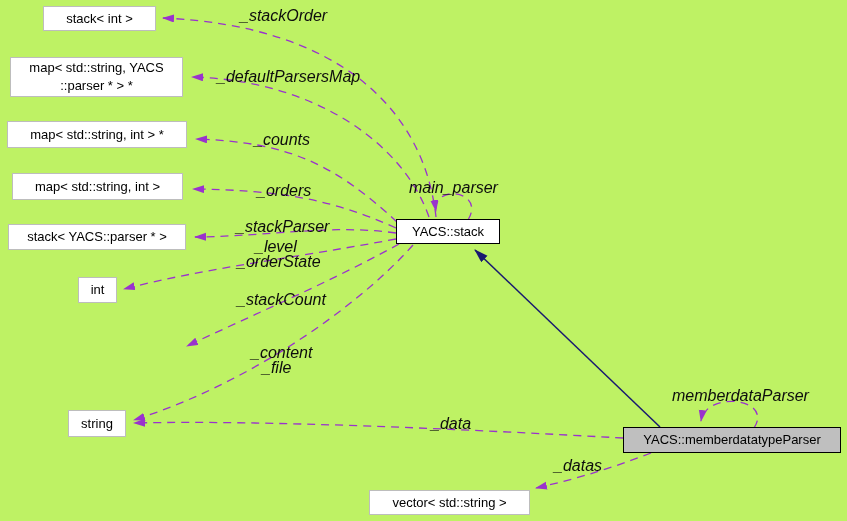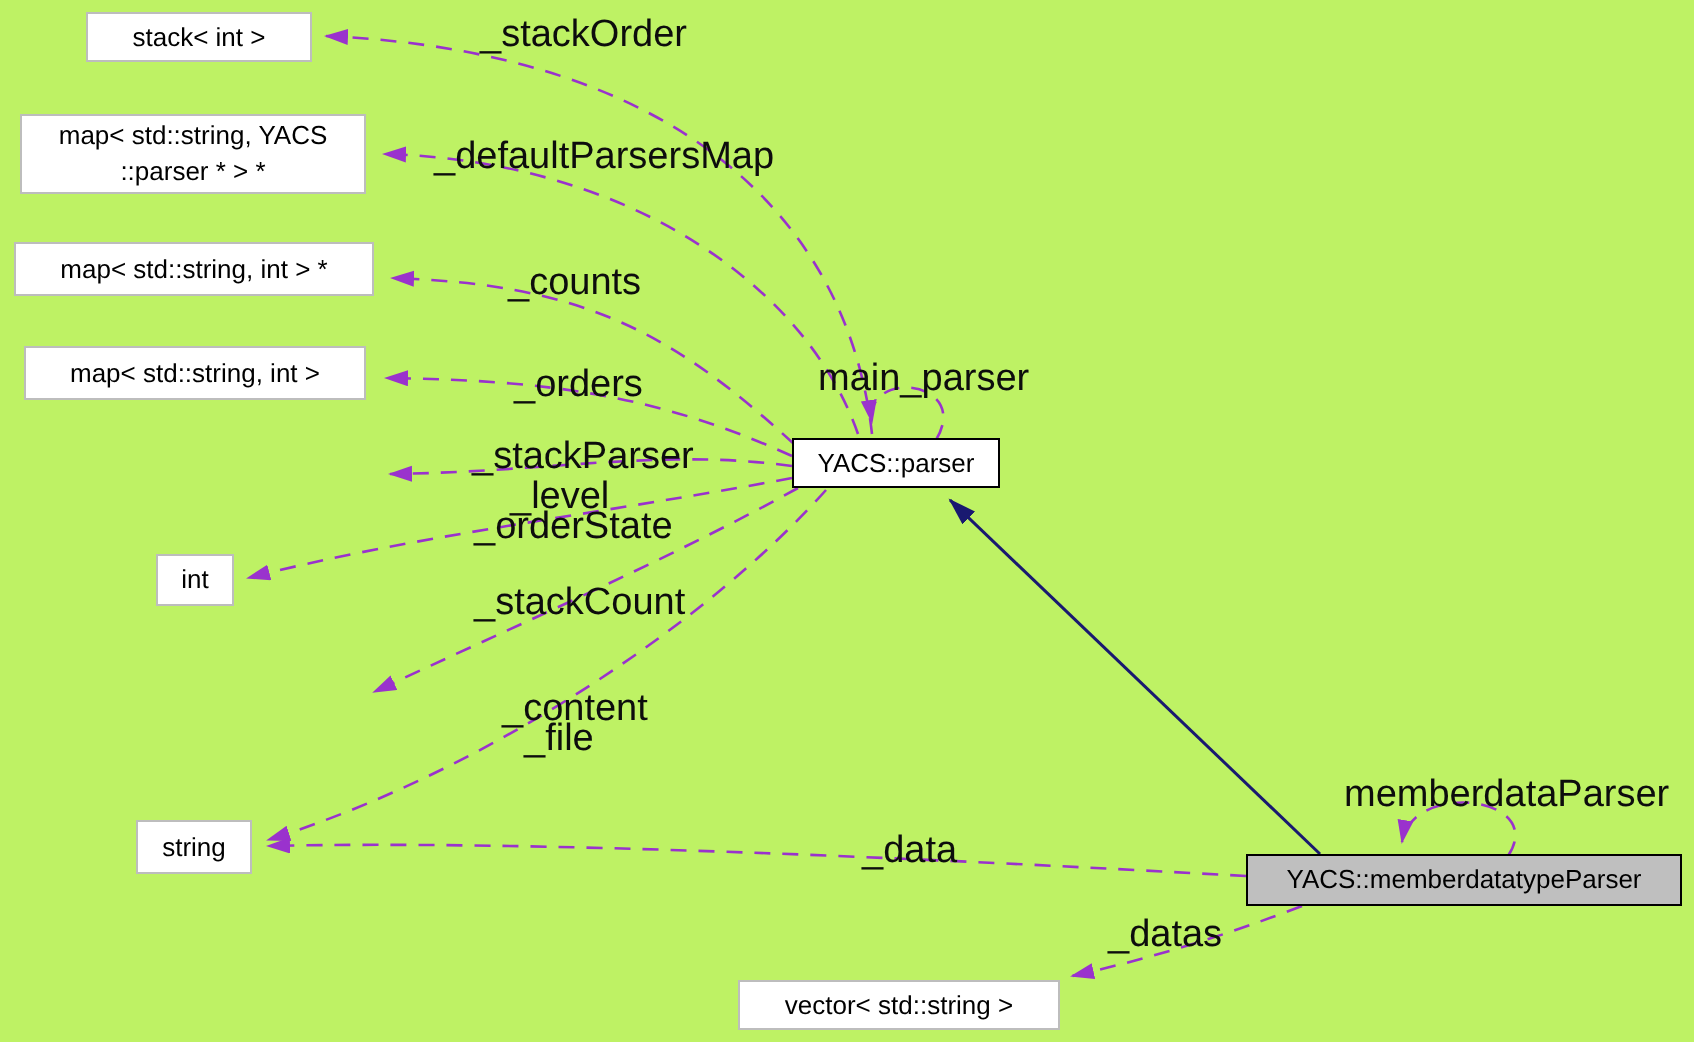--- a/index.html
+++ b/index.html
@@ -17,7 +17,7 @@
   .node.main { border:1.4px solid #000000; }
   .node.focus { border:1.4px solid #000000; background:#bfbfbf; }
   .elabel {
-    position:absolute; font-size:19px; color:#0d0d0d; white-space:nowrap;
+    position:absolute; font-size:16px; color:#0d0d0d; white-space:nowrap;font-style:italic;
   }
 </style>
 </head>

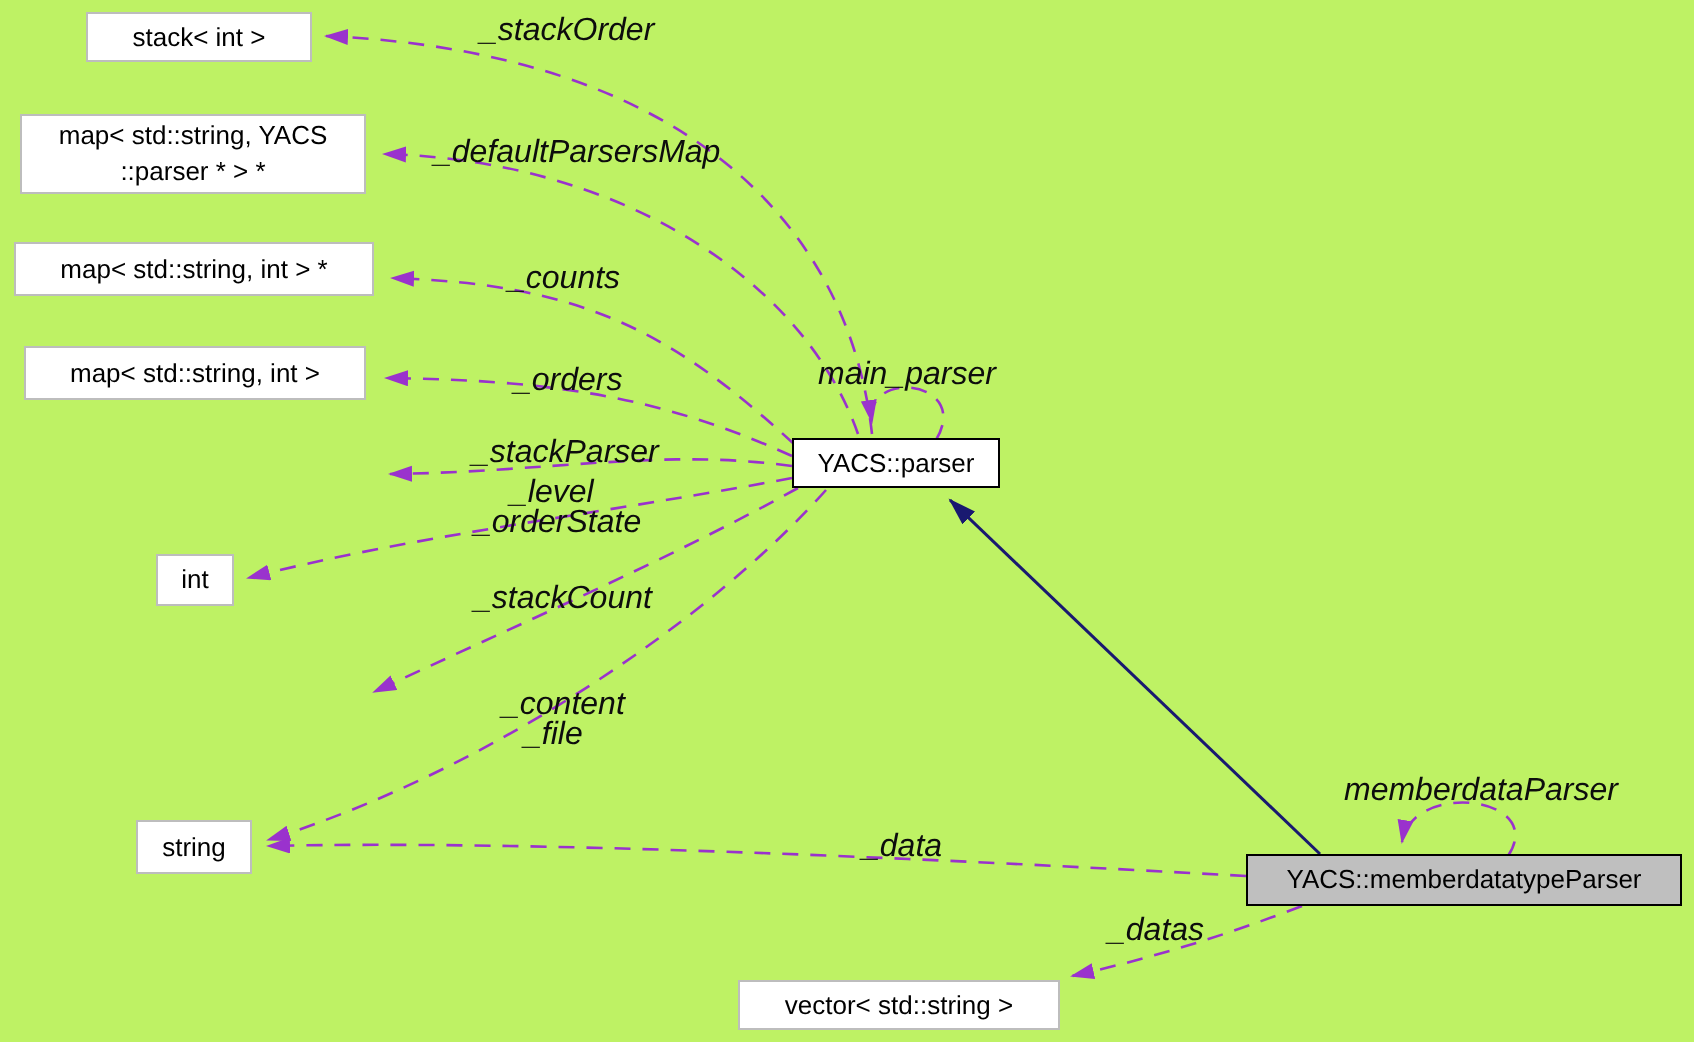--- a/index.html
+++ b/index.html
@@ -70,6 +70,9 @@
     <span>map&lt; std::string, int &gt; *</span>
   </div>
 
+  <div class="node" style="left:8px;   top:224px; width:178px; height:26px;">
+    <span>stack&lt; YACS::parser * &gt;</span>
+  </div>
 
   <div class="node" style="left:78px;  top:277px; width:39px;  height:26px;">
     <span>int</span>

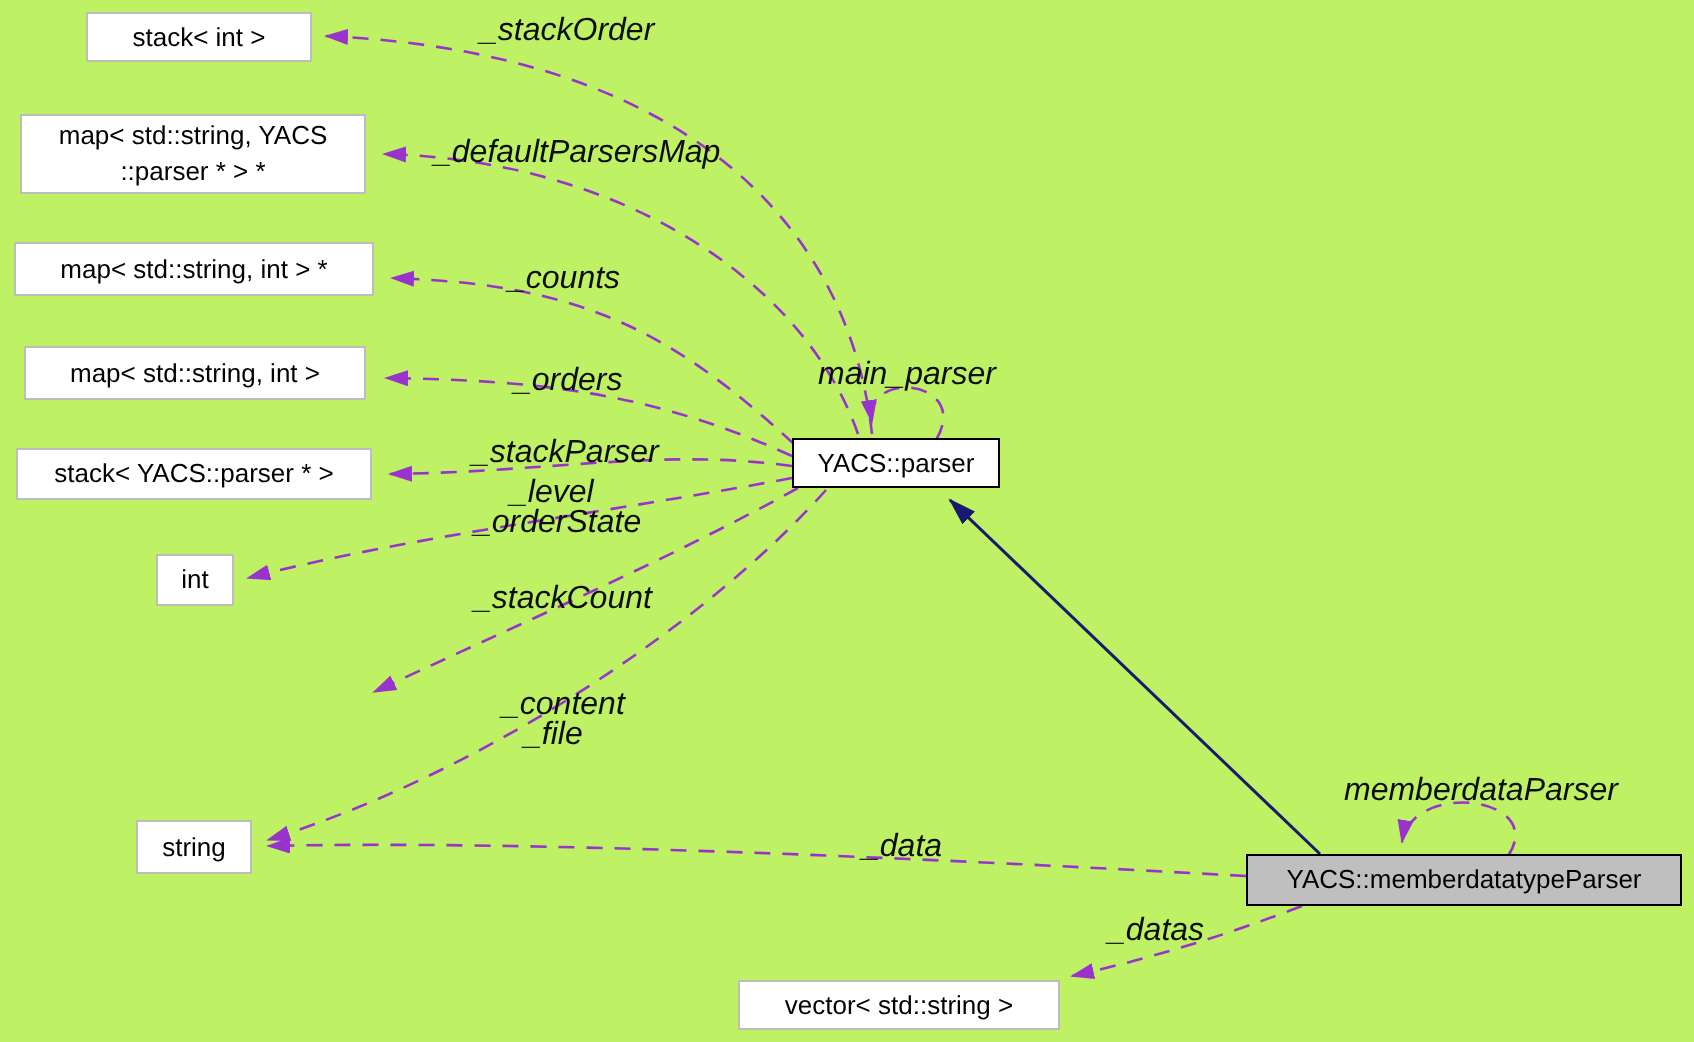--- a/index.html
+++ b/index.html
@@ -84,7 +84,7 @@
   </div>
 
   <div class="node main" style="left:396px; top:219px; width:104px; height:25px;">
-    <span>YACS::parser</span>
+    <span>YACS::stack</span>
   </div>
 
   <div class="node focus" style="left:623px; top:427px; width:218px; height:26px;">

